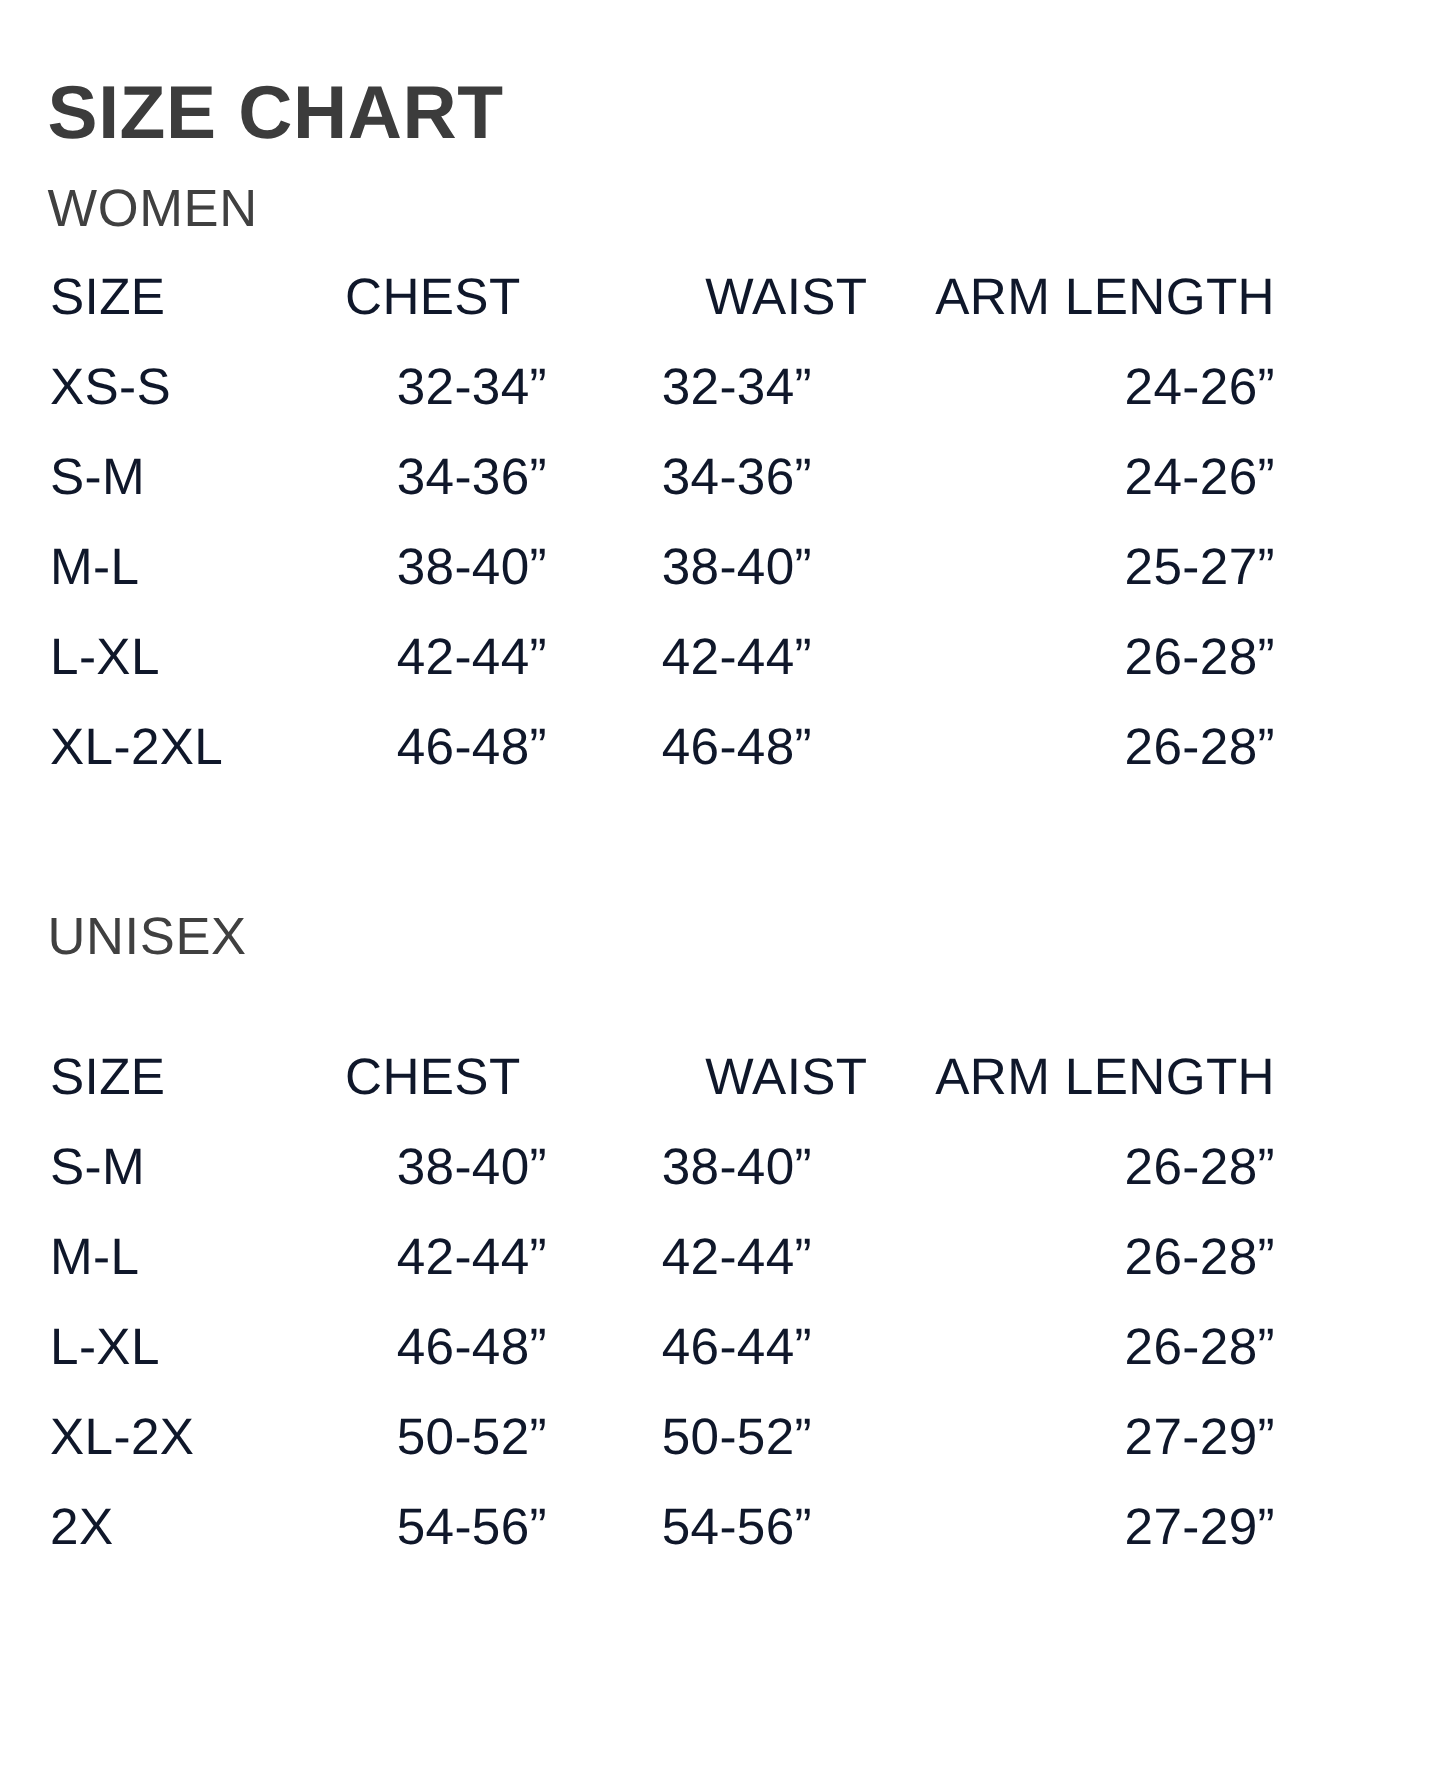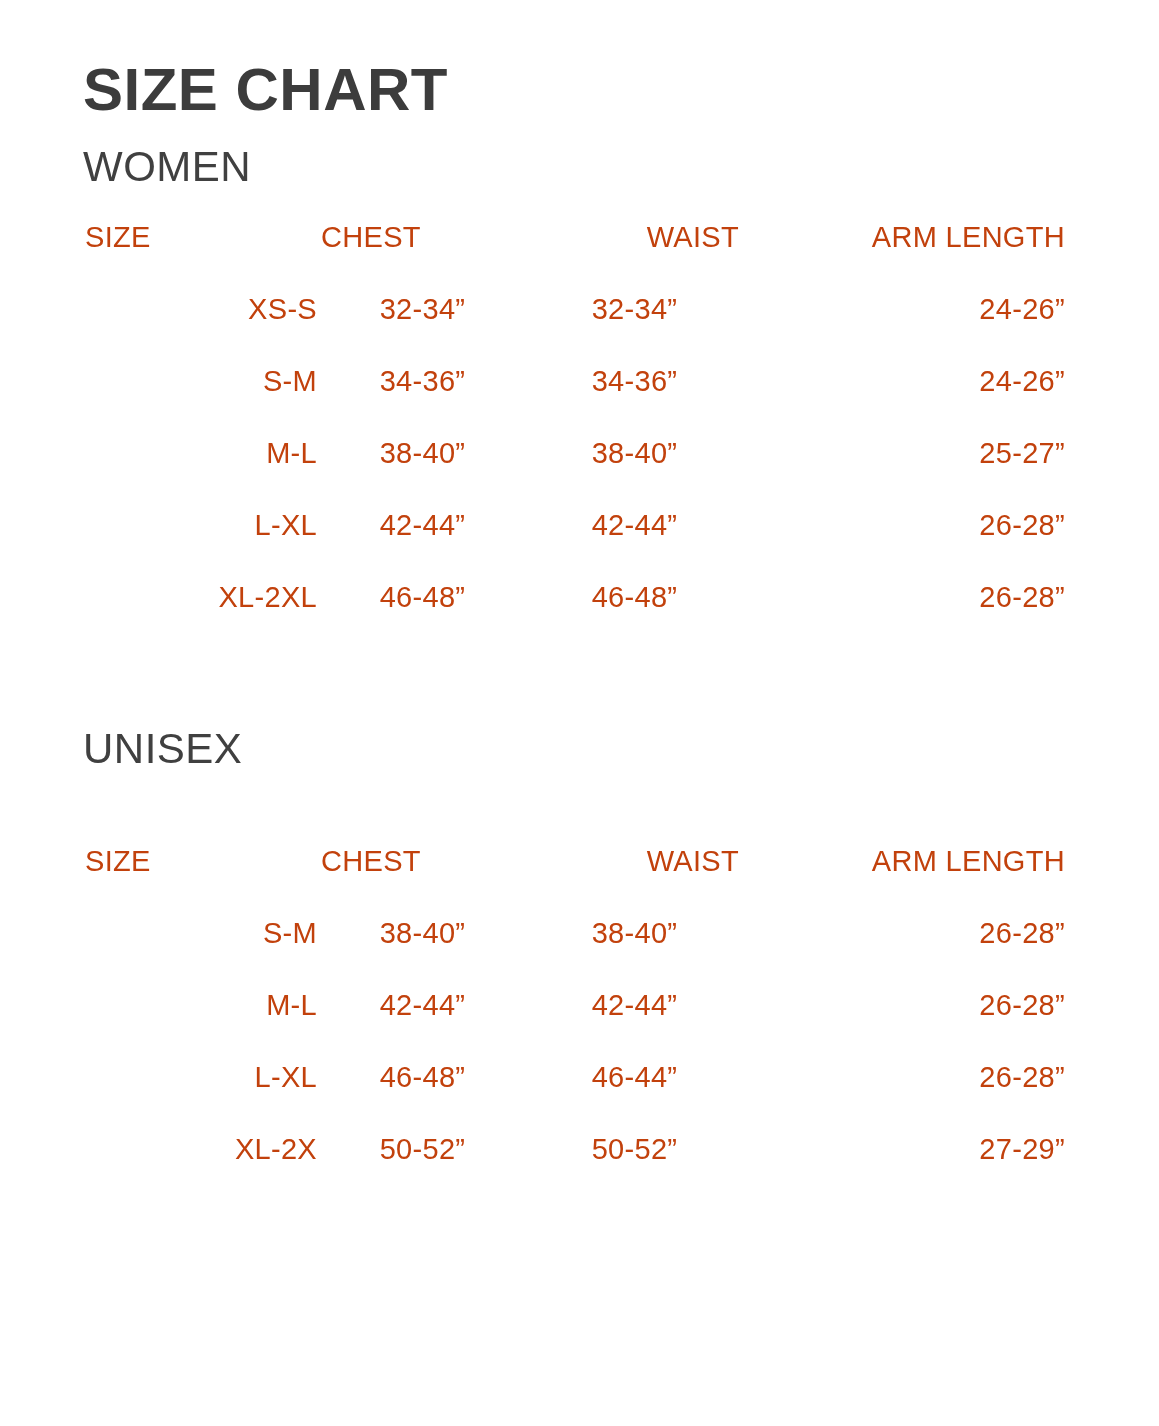--- a/index.html
+++ b/index.html
@@ -19,7 +19,7 @@
     width: 1159px;
     height: 1362px;
     box-sizing: border-box;
-    padding: 58px 70px 0 83px;
+    padding: 58px 70px 0 38px;
   }
   .chart-title {
     font-size: 60px;

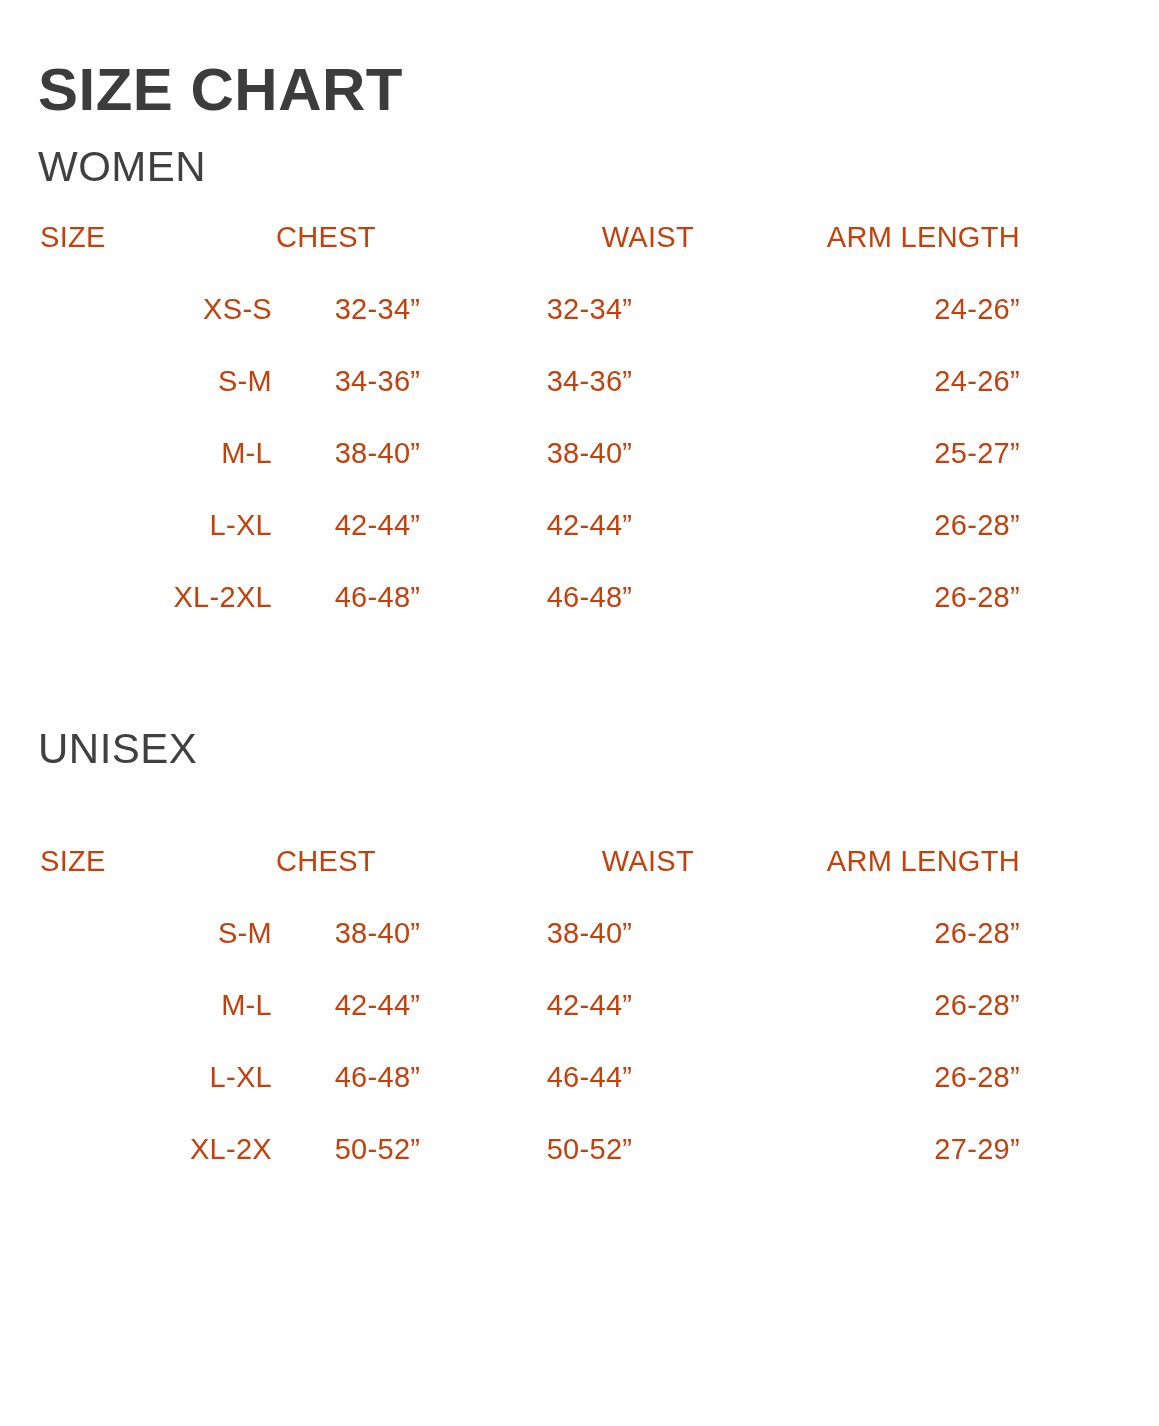--- a/index.html
+++ b/index.html
@@ -44,9 +44,9 @@
   }
   table.size-table th,
   table.size-table td {
-    font-size: 29px;
+    font-size: 41px;
     font-weight: normal;
-    color: #c2410c;
+    color: #0f172a;
     padding: 0;
     height: 72px;
     vertical-align: middle;

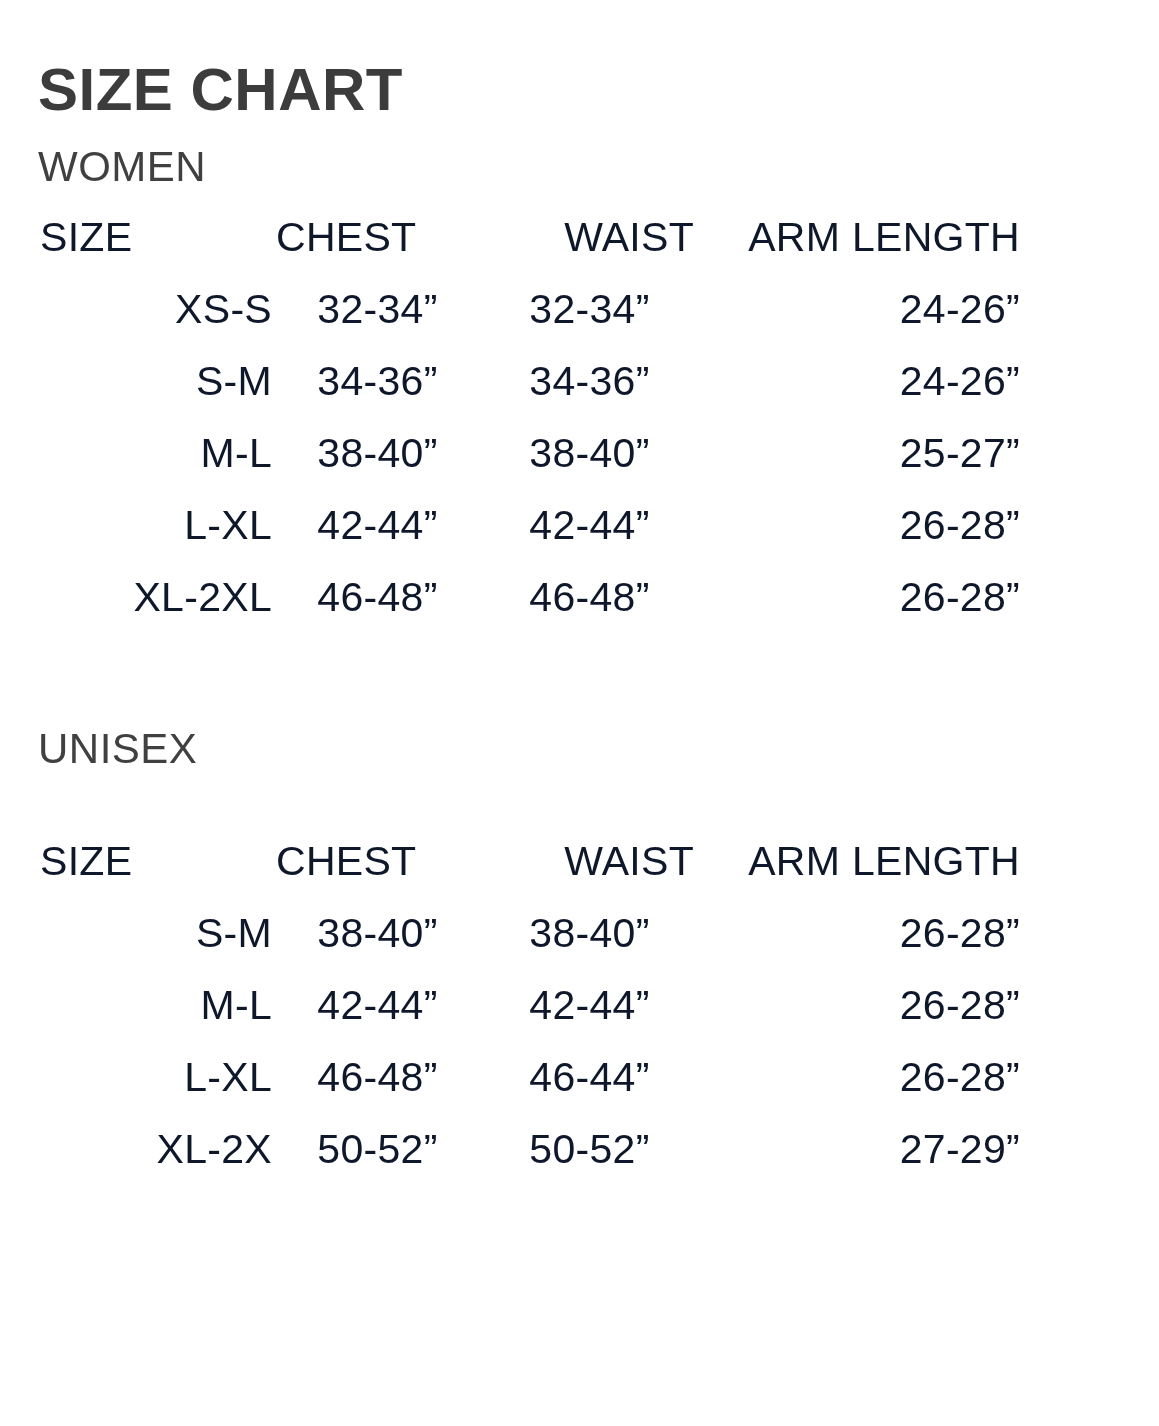--- a/index.html
+++ b/index.html
@@ -66,7 +66,7 @@
   table.size-table th.h-waist { text-align: right; padding-left: 2px; }
   table.size-table th.h-arm { text-align: right; padding-left: 0px; }
 
-  table.size-table td.d-size { text-align: right; padding-left: 2px; }
+  table.size-table td.d-size { text-align: left; padding-left: 2px; }
   table.size-table td.d-chest { text-align: center; padding-right: 6px; }
   table.size-table td.d-waist { text-align: center; padding-right: 4px; }
   table.size-table td.d-arm { text-align: right; padding-left: 10px; }

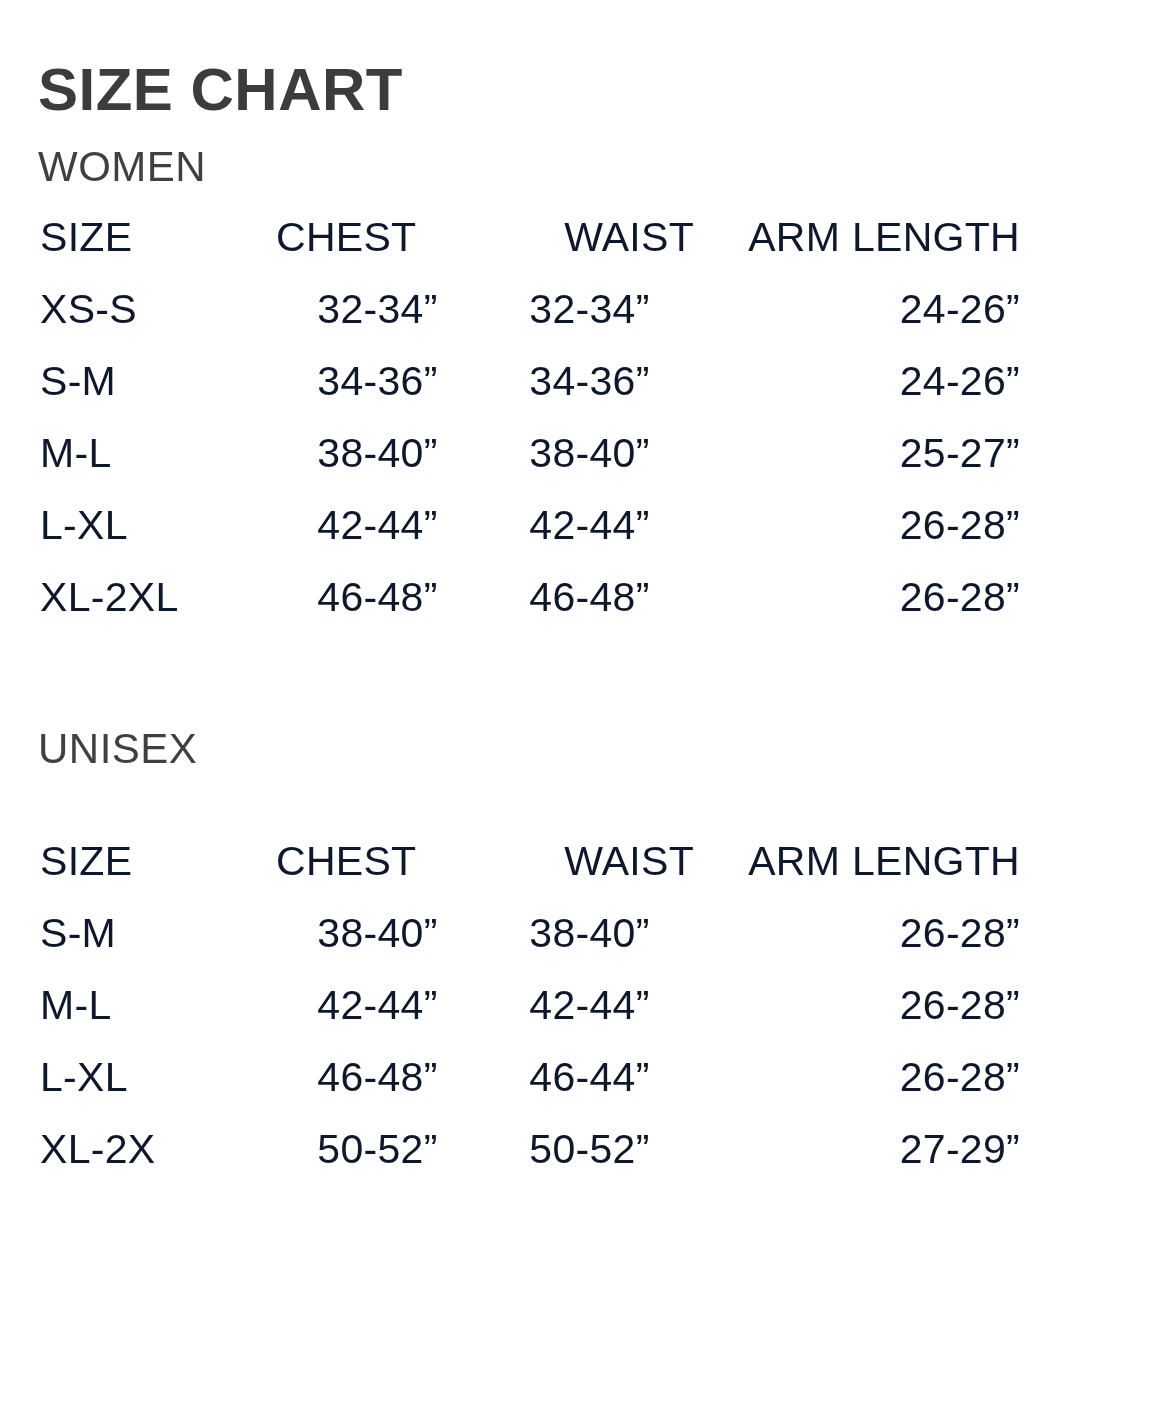--- a/index.html
+++ b/index.html
@@ -178,6 +178,12 @@
           <td class="d-waist">50-52”</td>
           <td class="d-arm">27-29”</td>
         </tr>
+        <tr>
+          <td class="d-size">2X</td>
+          <td class="d-chest">54-56”</td>
+          <td class="d-waist">54-56”</td>
+          <td class="d-arm">27-29”</td>
+        </tr>
       </tbody>
     </table>
   </div>

